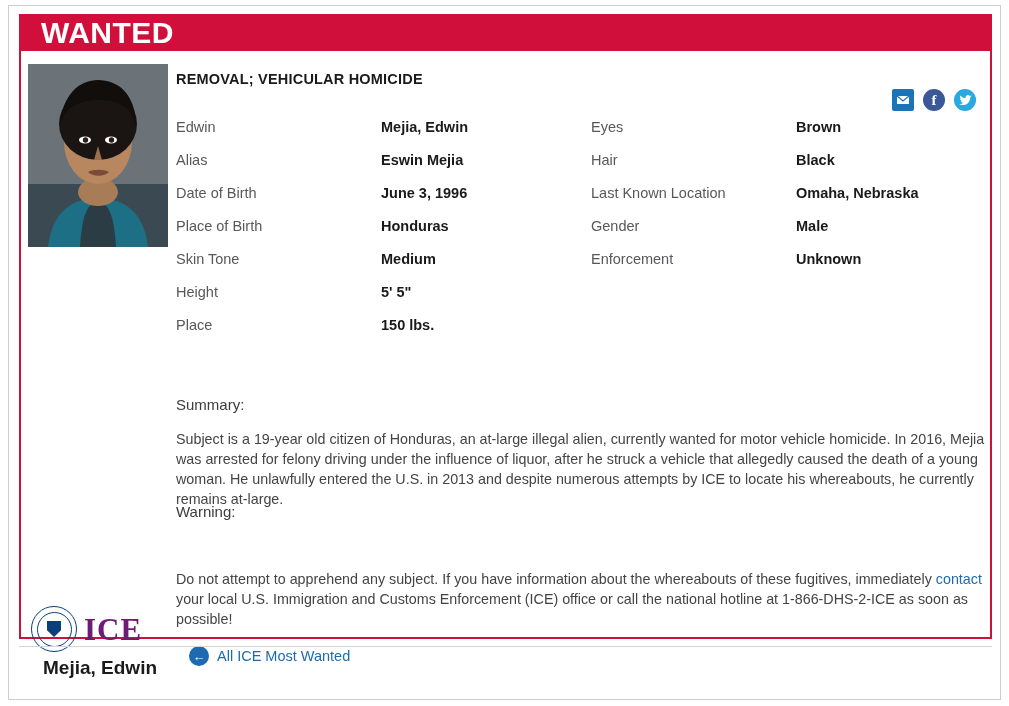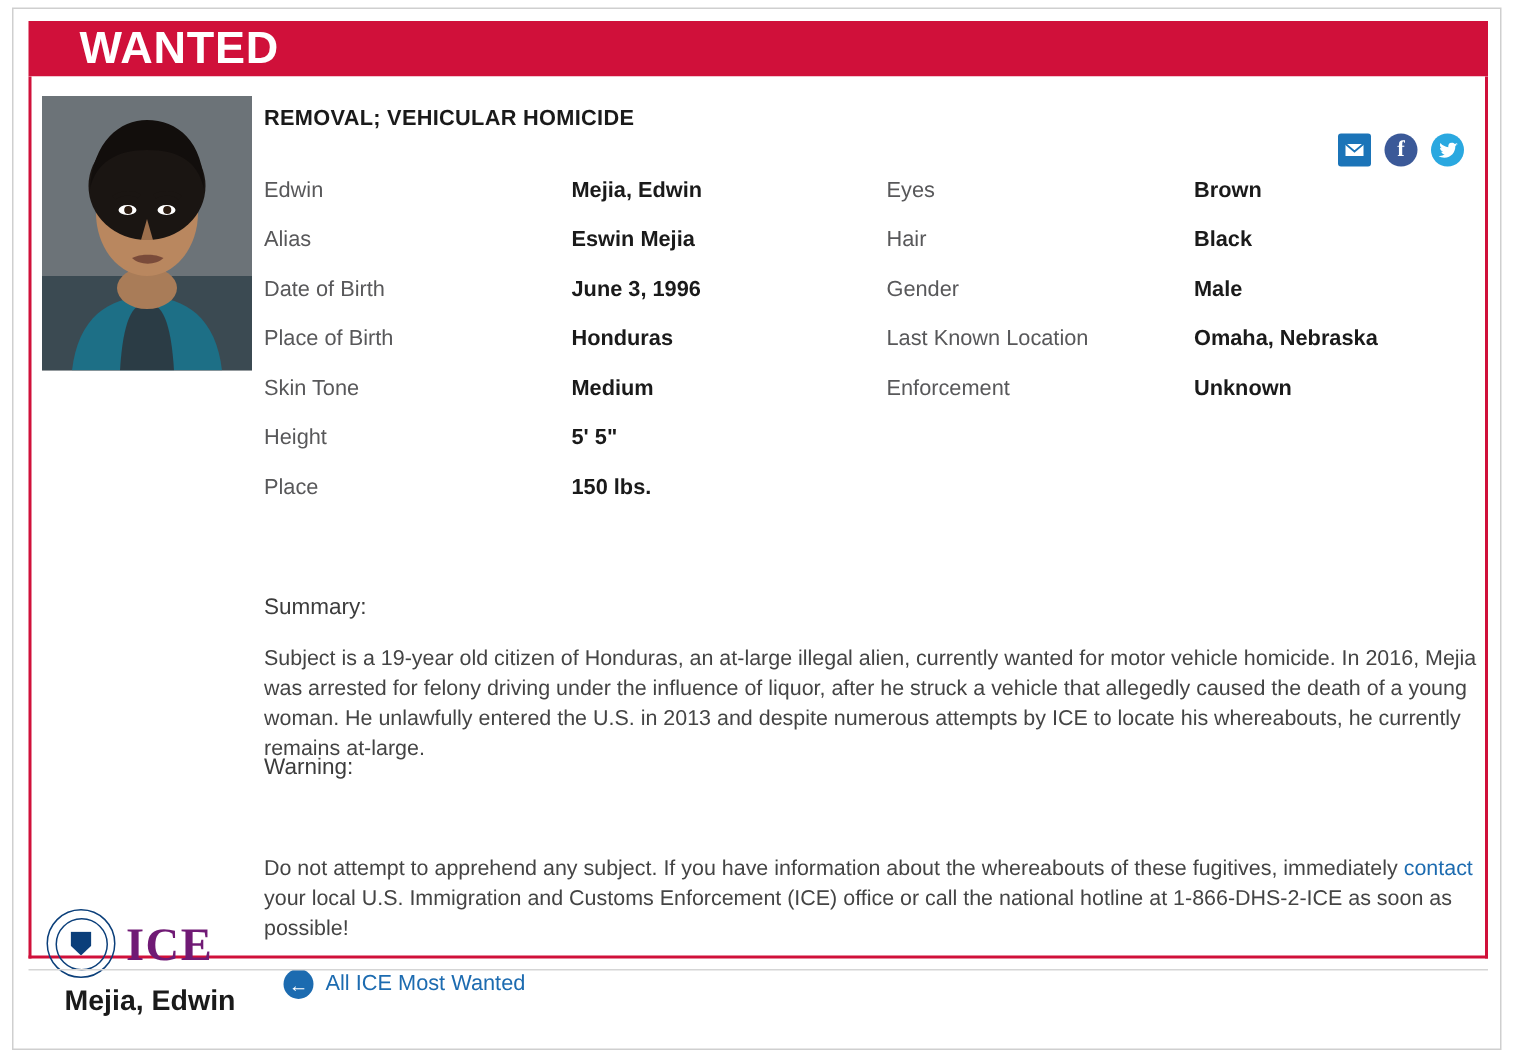--- a/index.html
+++ b/index.html
@@ -39,7 +39,7 @@
   }
   .banner-title {
     position: absolute;
-    left: 34px;
+    left: 22px;
     top: 2px;
     color: #ffffff;
     font-size: 30px;

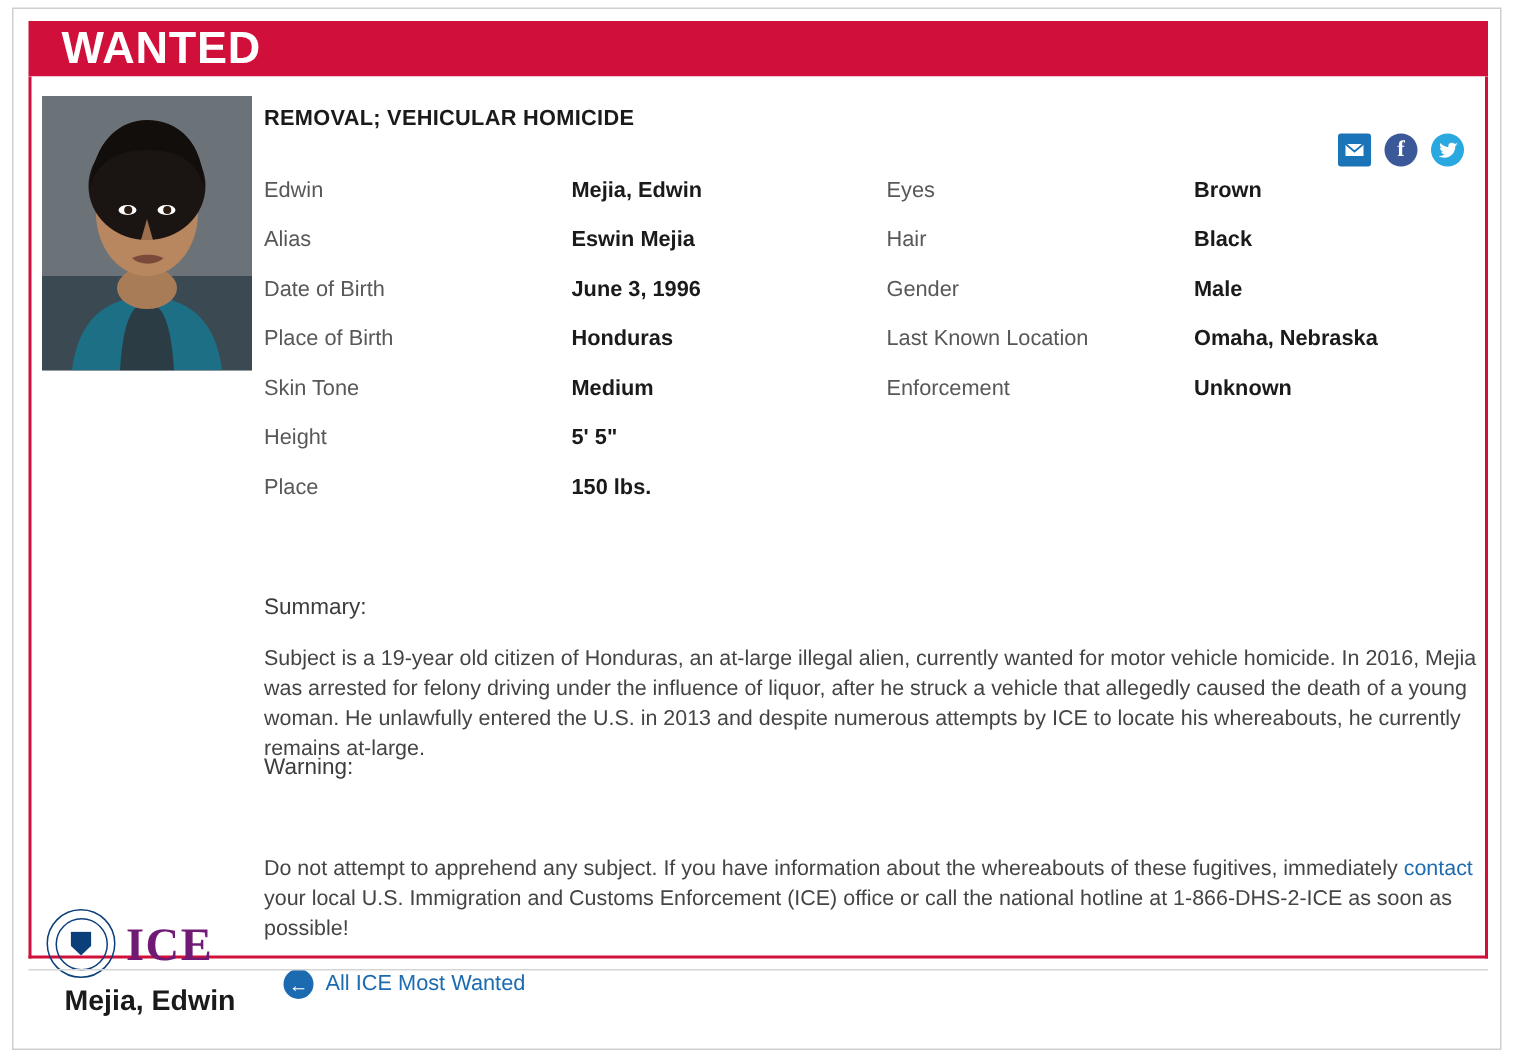--- a/index.html
+++ b/index.html
@@ -346,12 +346,12 @@
           <div class="fvalue">Black</div>
         </div>
         <div class="frow">
+          <div class="flabel">Last Known Location</div>
+          <div class="fvalue">Omaha, Nebraska</div>
+        </div>
+        <div class="frow">
           <div class="flabel">Gender</div>
           <div class="fvalue">Male</div>
-        </div>
-        <div class="frow">
-          <div class="flabel">Last Known Location</div>
-          <div class="fvalue">Omaha, Nebraska</div>
         </div>
         <div class="frow">
           <div class="flabel">Enforcement</div>

